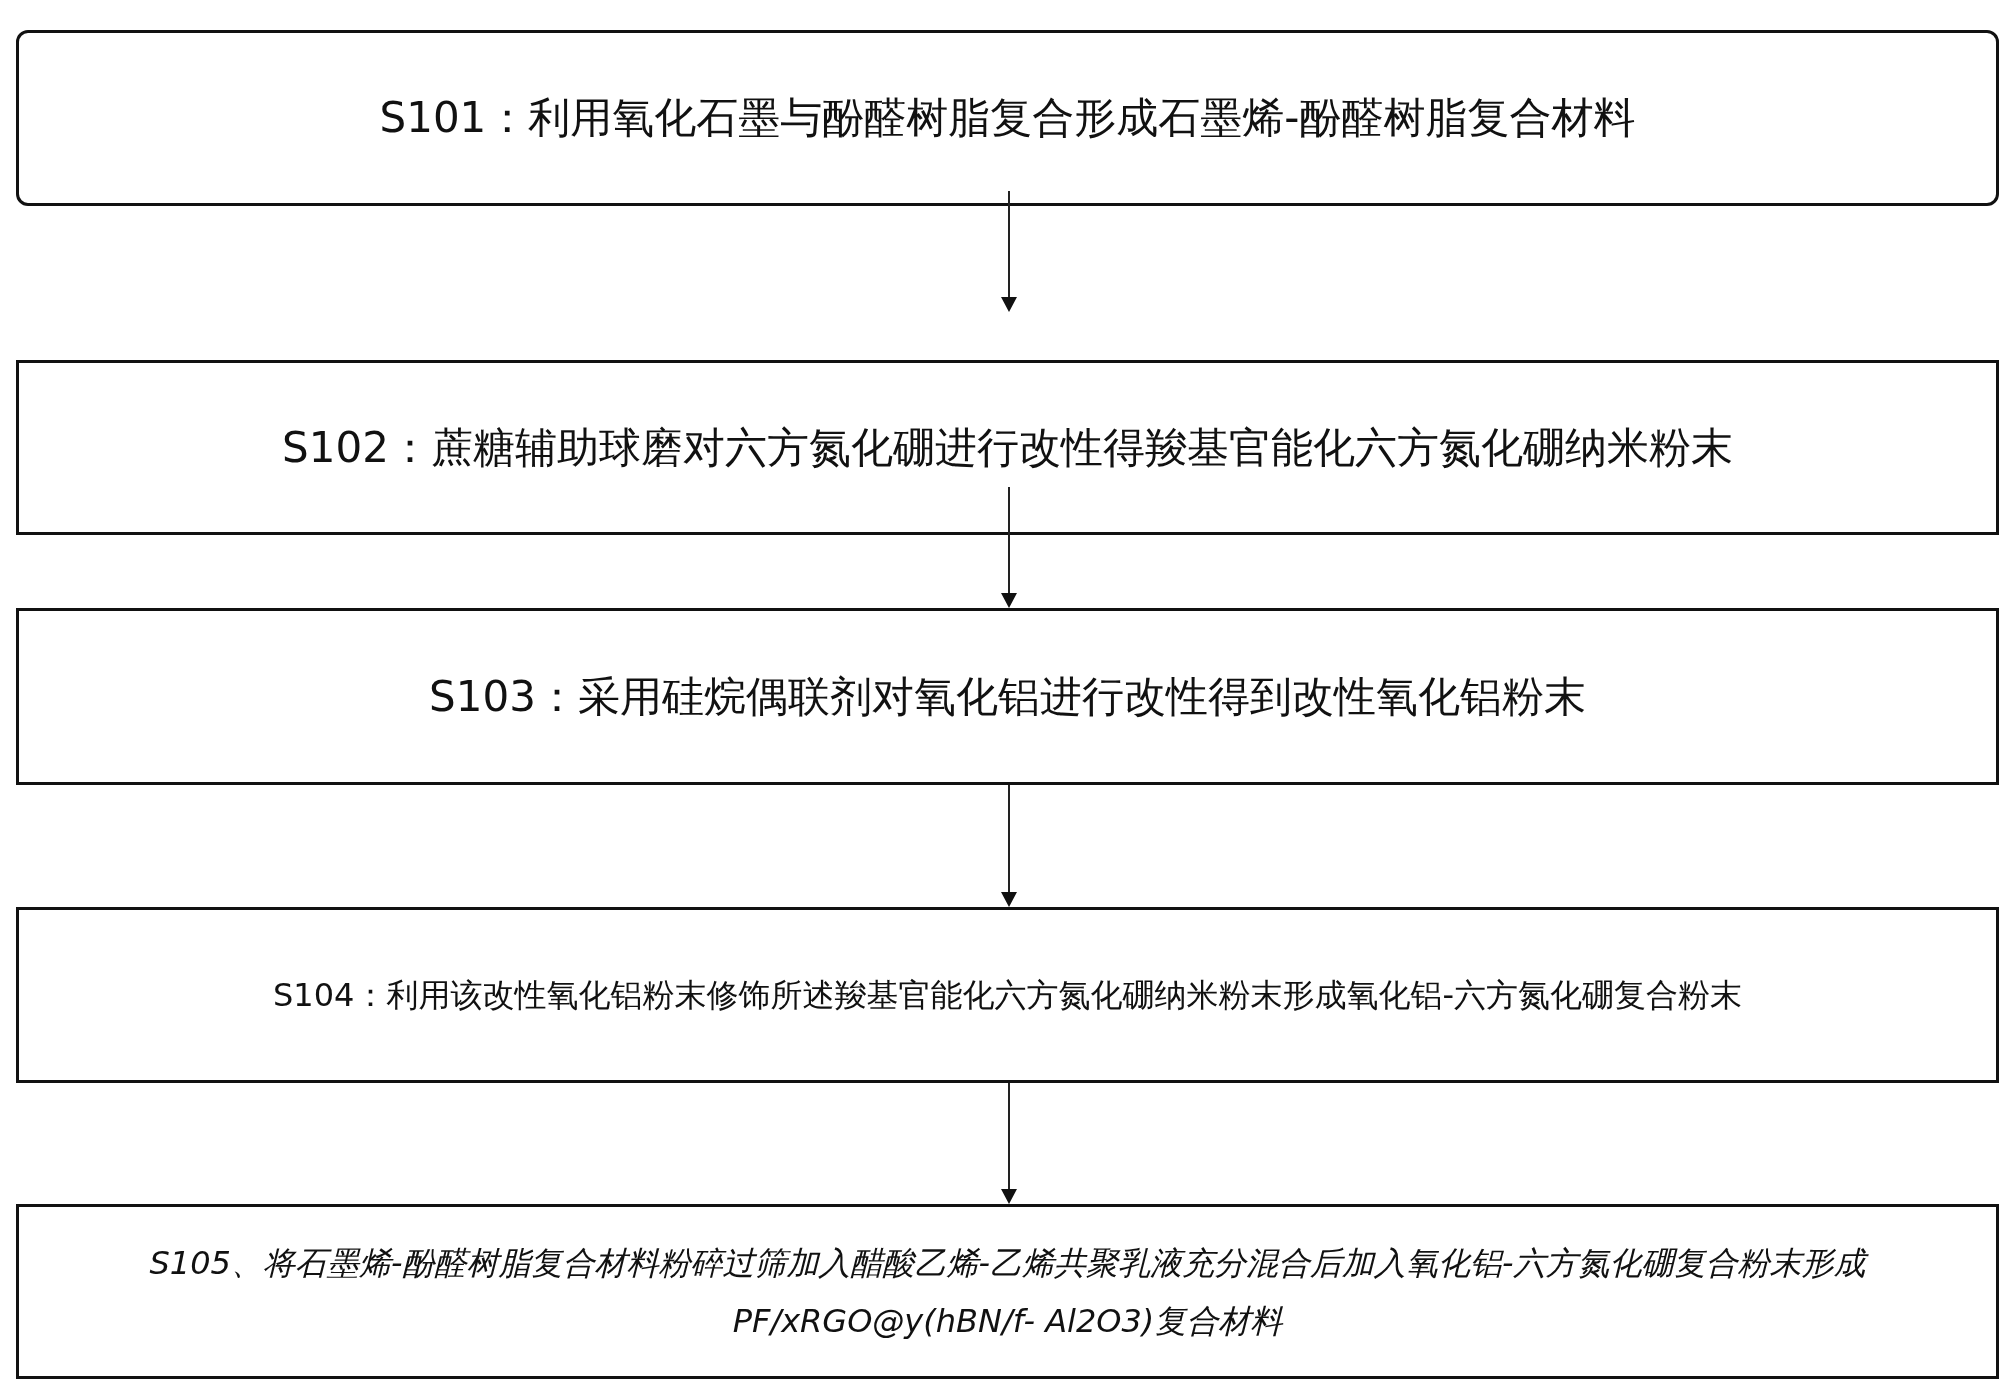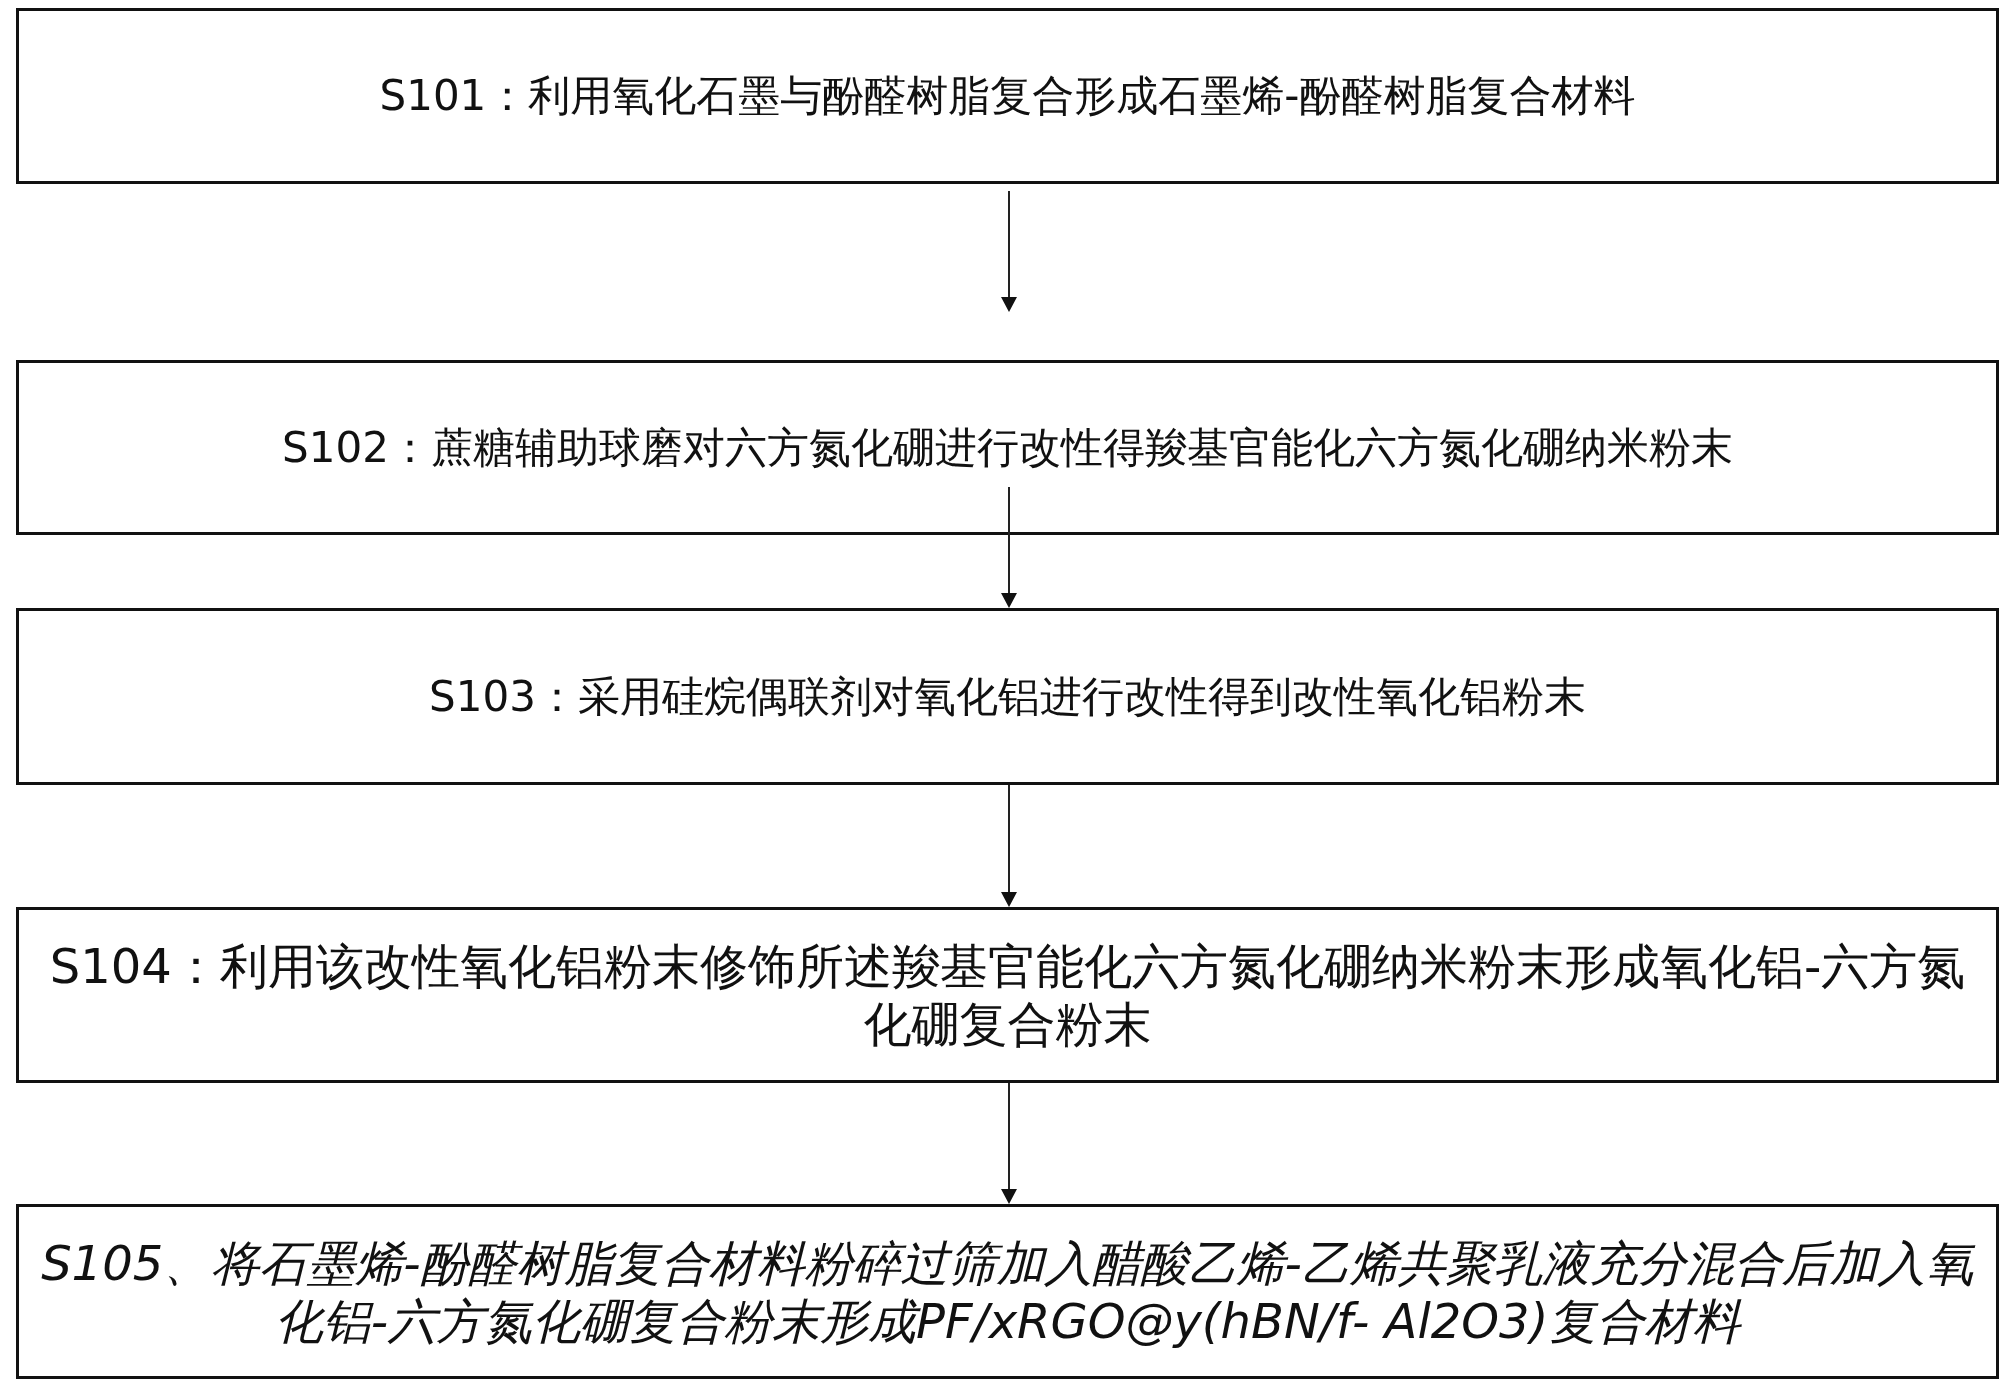--- a/index.html
+++ b/index.html
@@ -56,7 +56,7 @@
 </head>
 <body>
 
-<div class="step-box" style="top:8px; height:170px;">
+<div class="step-box" style="top:30px; height:170px;border-radius:12px;">
   <div class="step-text">S101：利用氧化石墨与酚醛树脂复合形成石墨烯-酚醛树脂复合材料</div>
 </div>
 

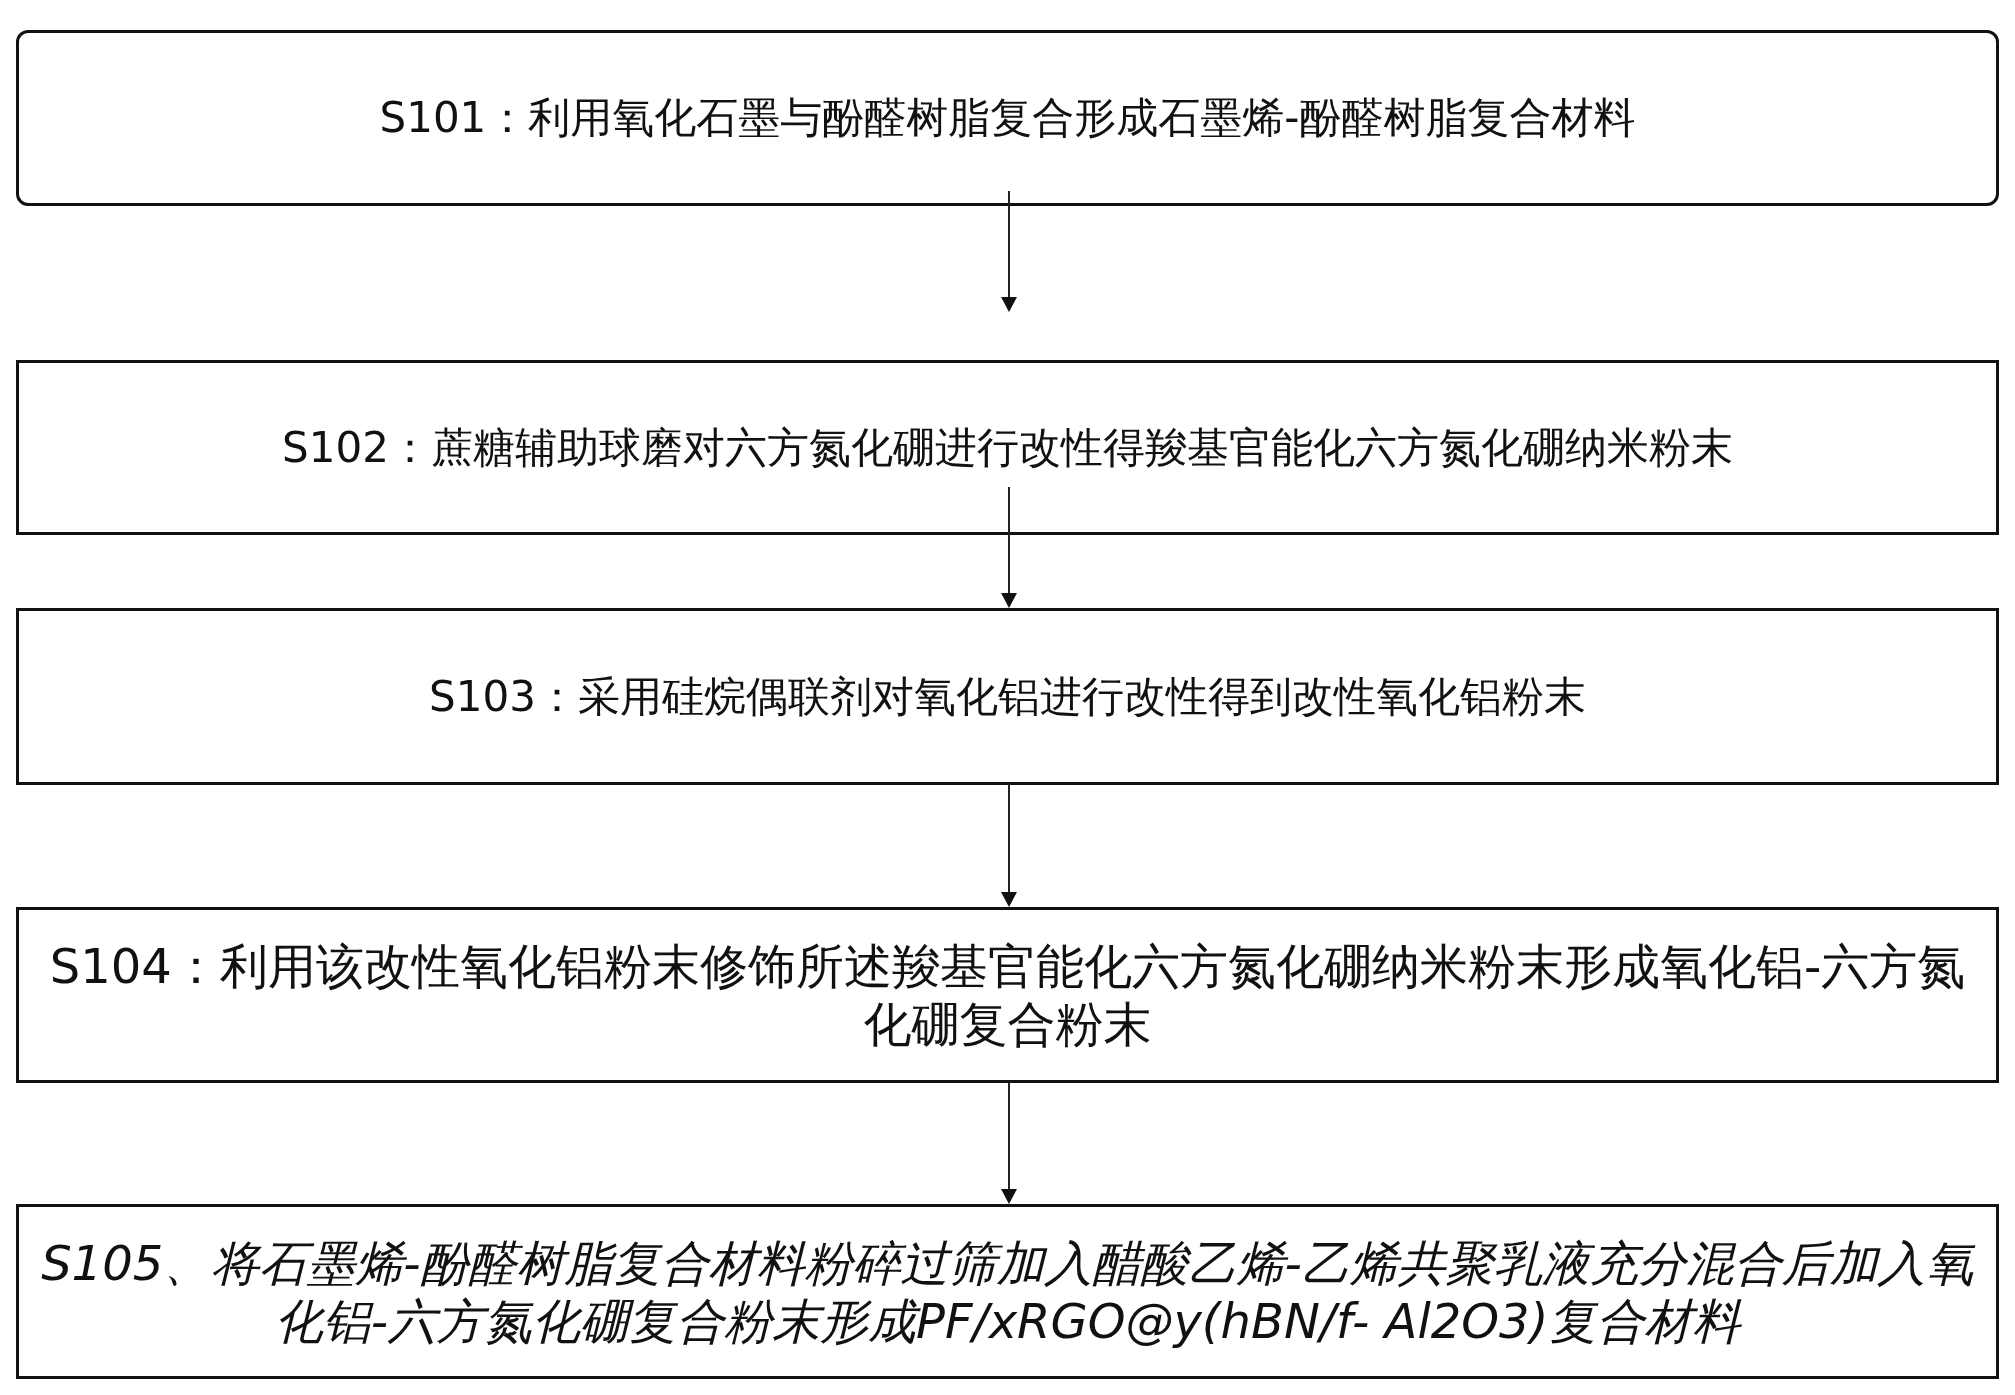--- a/index.html
+++ b/index.html
@@ -35,7 +35,7 @@
     white-space: normal;
   }
   .step-text.wide {
-    font-size: 48px;
+    font-size: 32px;
   }
   .arrow {
     position: absolute;

